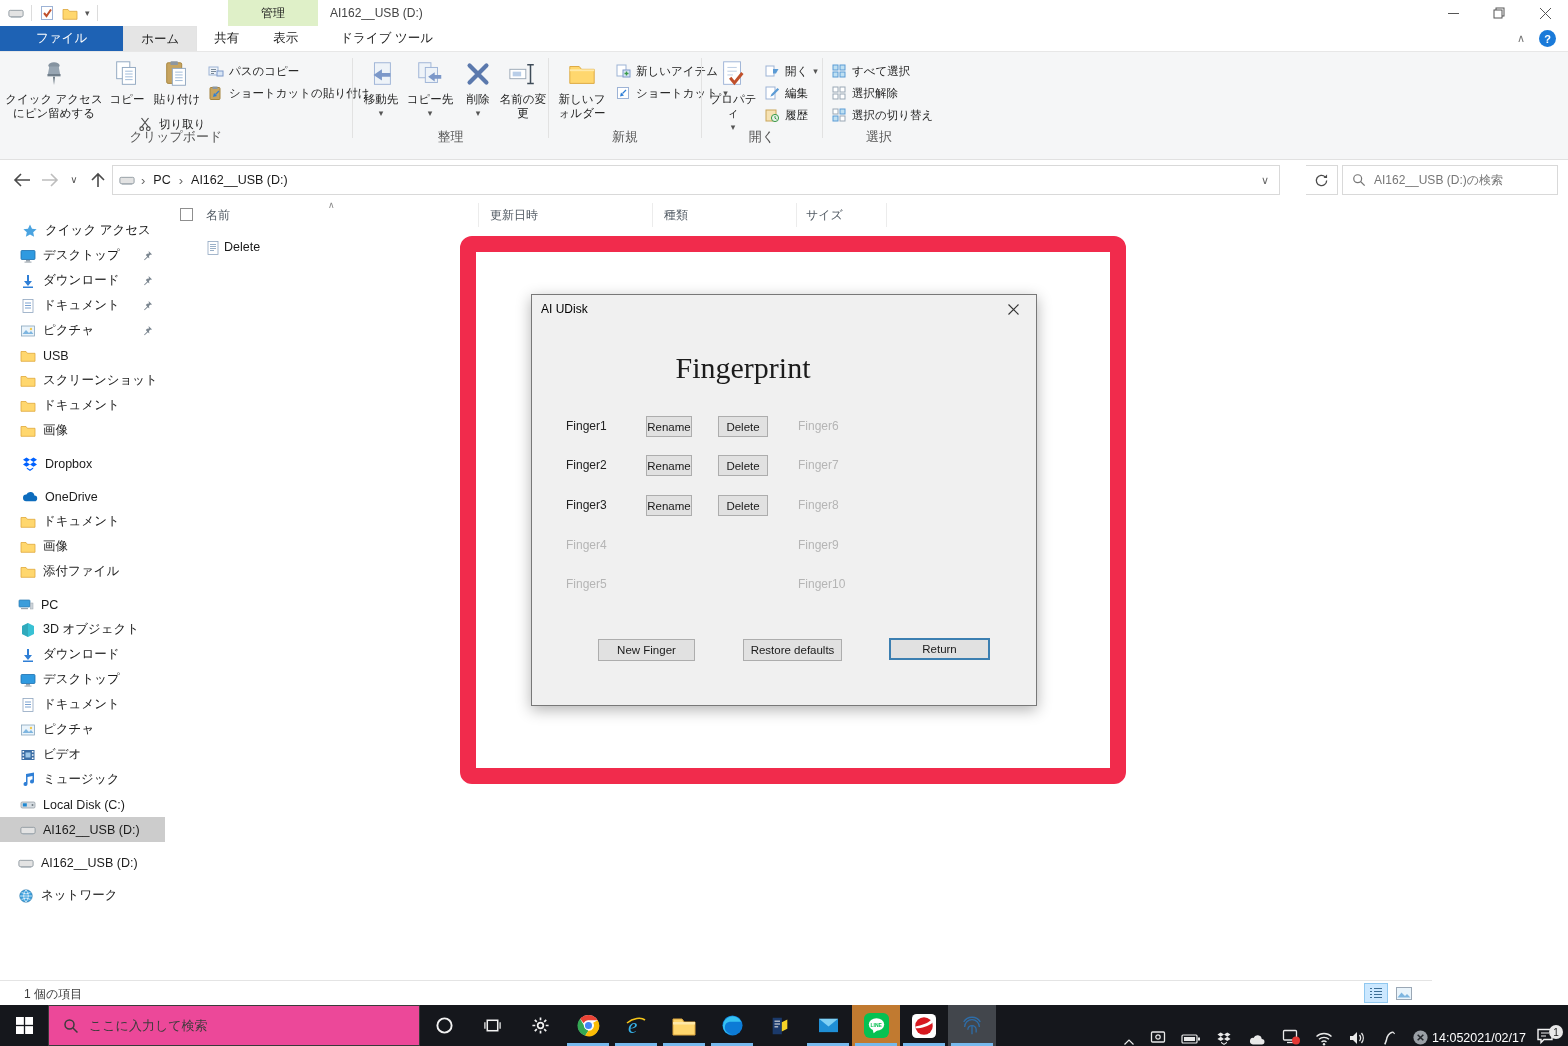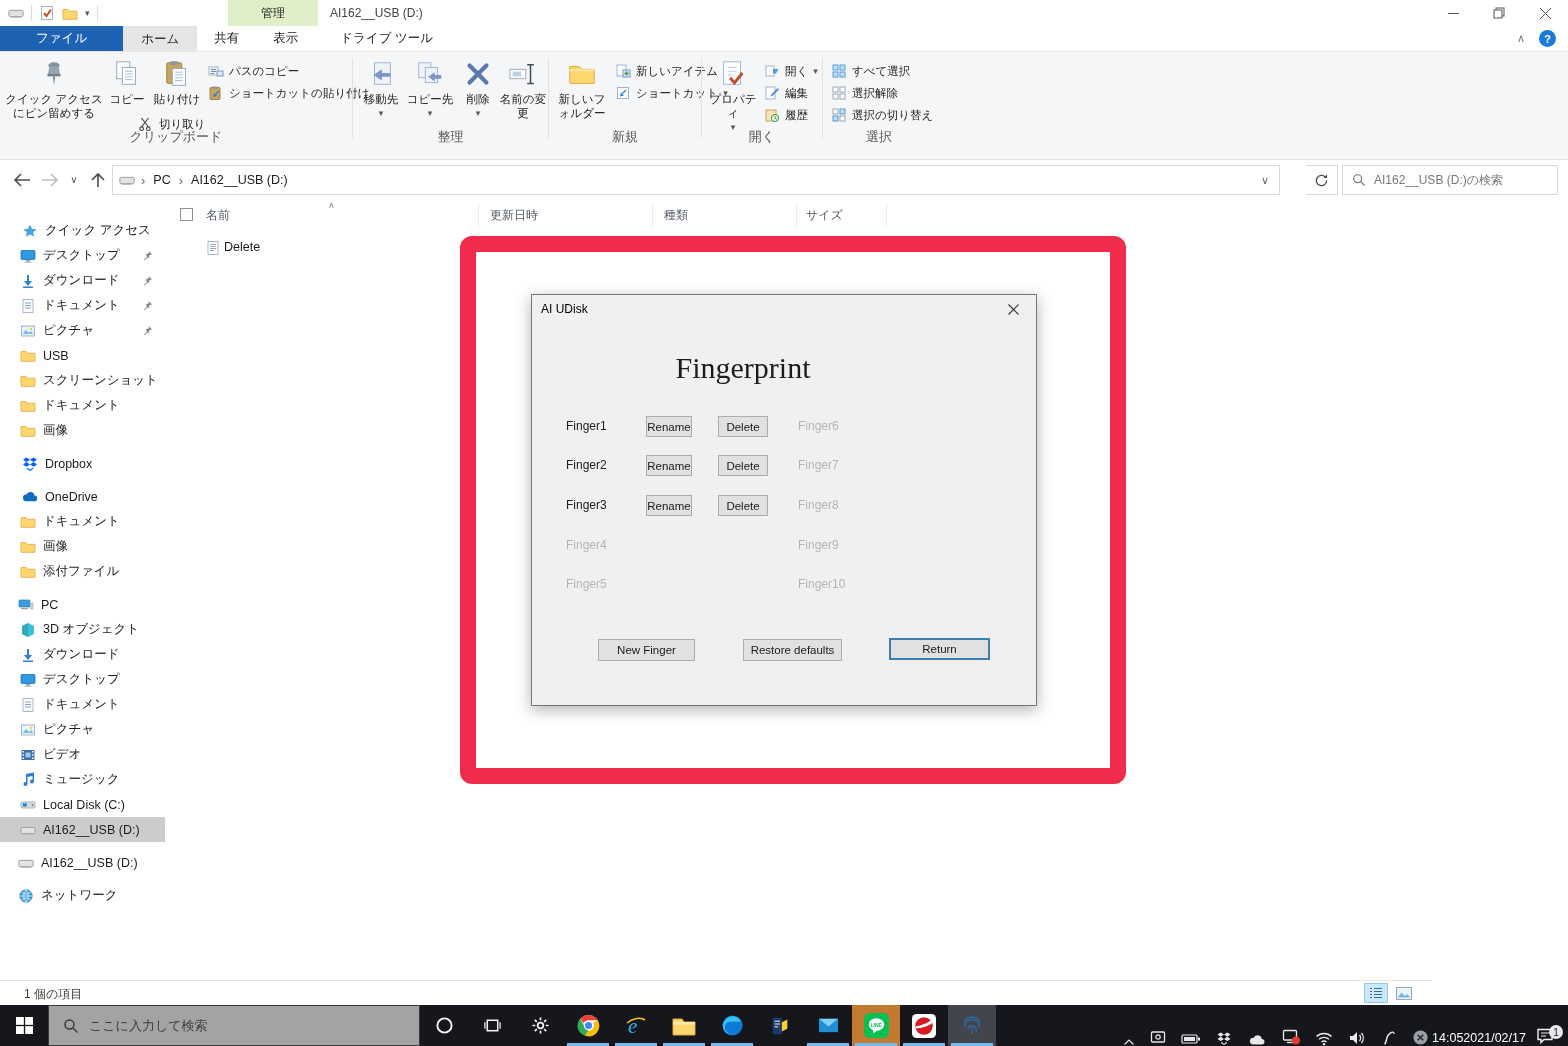--- a/index.html
+++ b/index.html
@@ -83,7 +83,7 @@
 .tile .ul{position:absolute;left:3px;right:3px;bottom:0;height:3px;background:#76b9ed}
 .tile.line-bg{background:#c17a30}
 .tile.fp-bg{background:#42464c}
-.tb-search{width:372px;background:#a3a3a3;display:flex;align-items:center;gap:10px;padding-left:14px;border:1px solid #3a3a3a}
+.tb-search{width:372px;background:#ec4899;display:flex;align-items:center;gap:10px;padding-left:14px;border:1px solid #3a3a3a}
 .tb-search input{border:none;outline:none;font-size:13px;color:#333;width:280px;background:transparent;font-family:inherit}
 .tb-search input::placeholder{color:#3c3c3c;opacity:1}
 .tray{margin-left:auto;display:flex;align-items:center}

